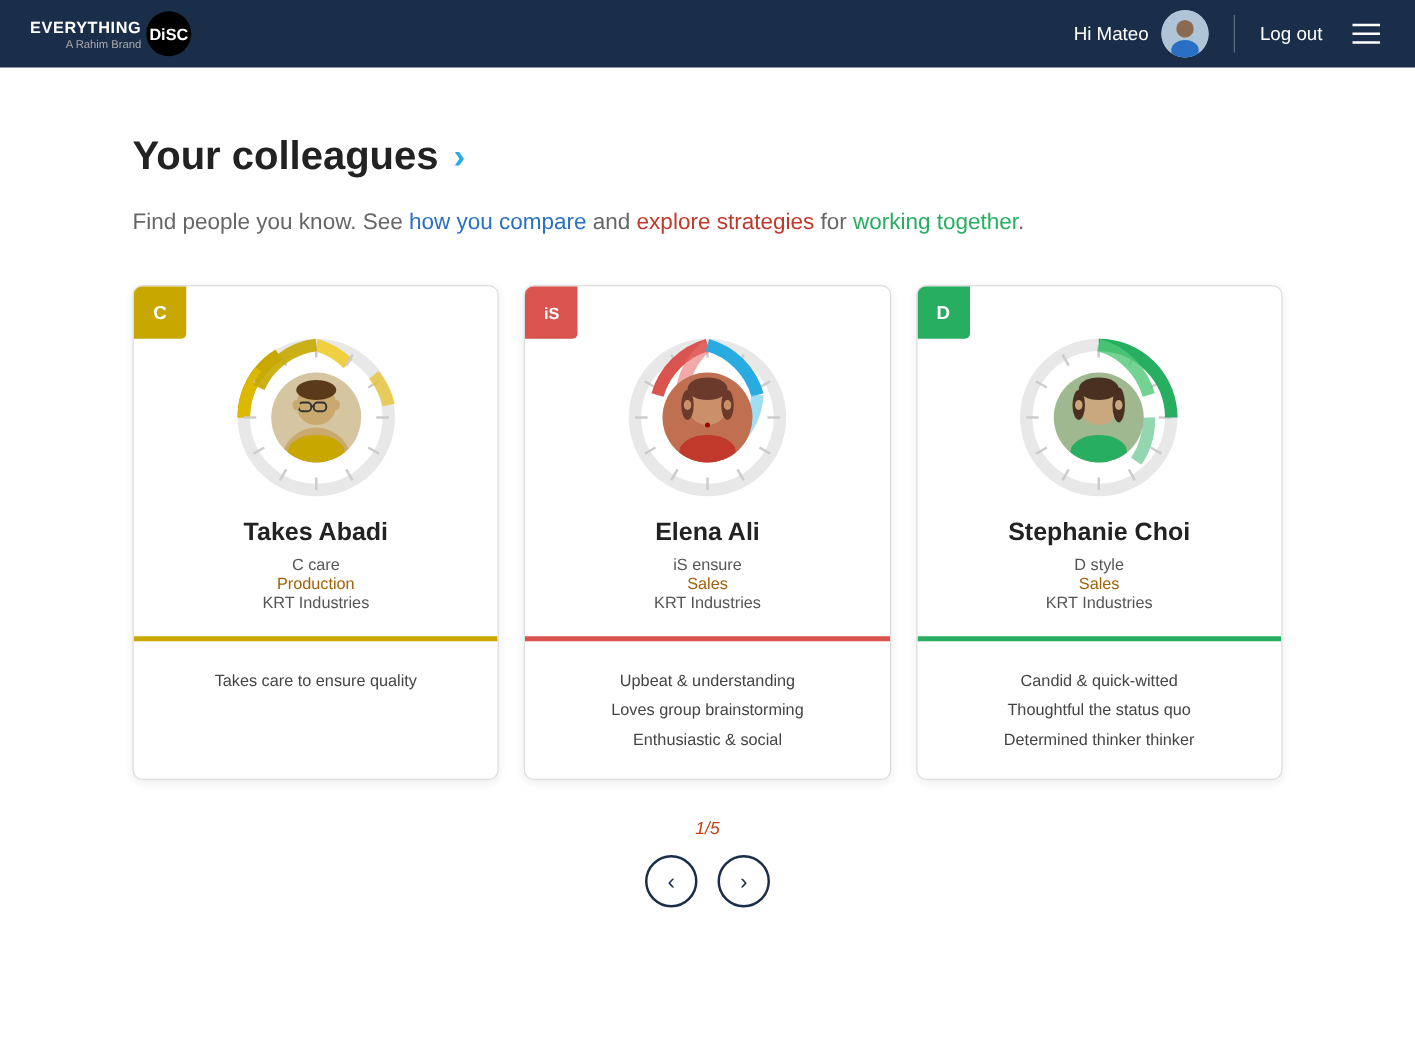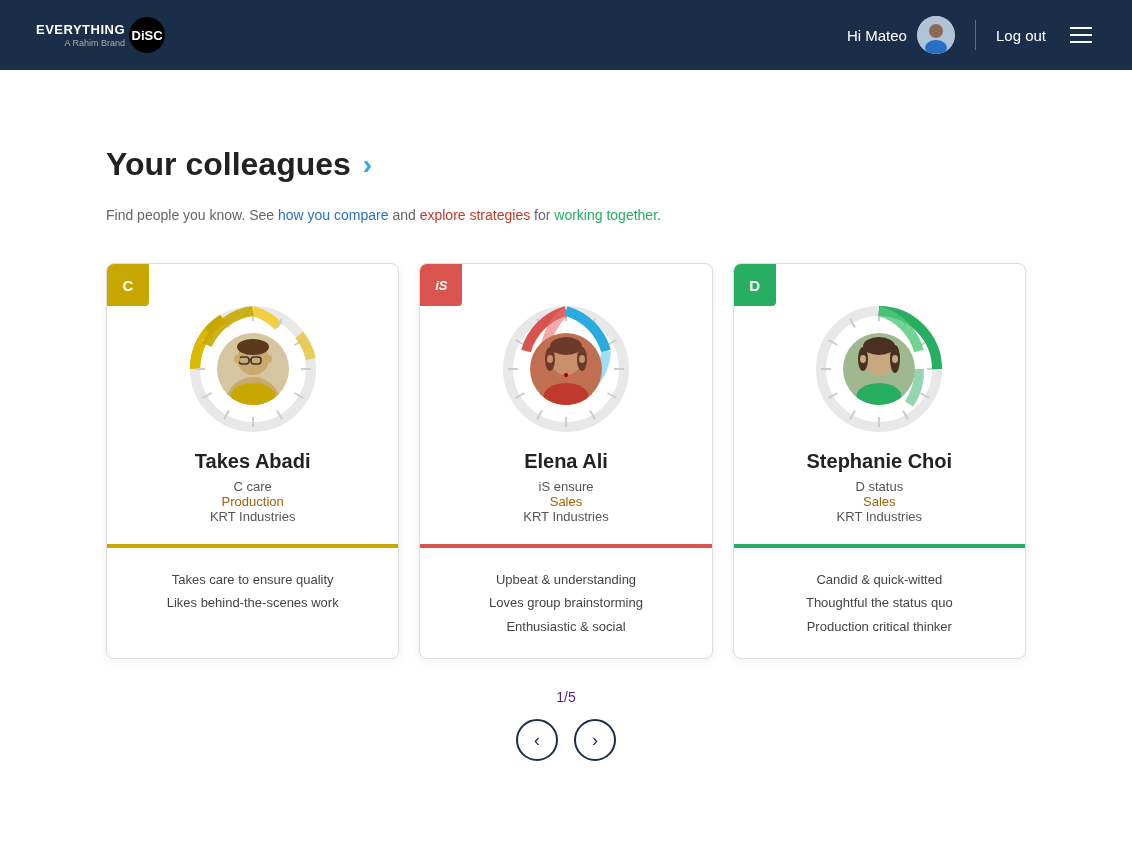--- a/index.html
+++ b/index.html
@@ -8,11 +8,11 @@
     
     .header {
       background: #1a2e4a;
-      height: 70px;
+      height: 54px;
       display: flex;
       align-items: center;
       justify-content: space-between;
-      padding: 0 36px;
+      padding: 0 24px;
     }
     .logo-area {
       display: flex;

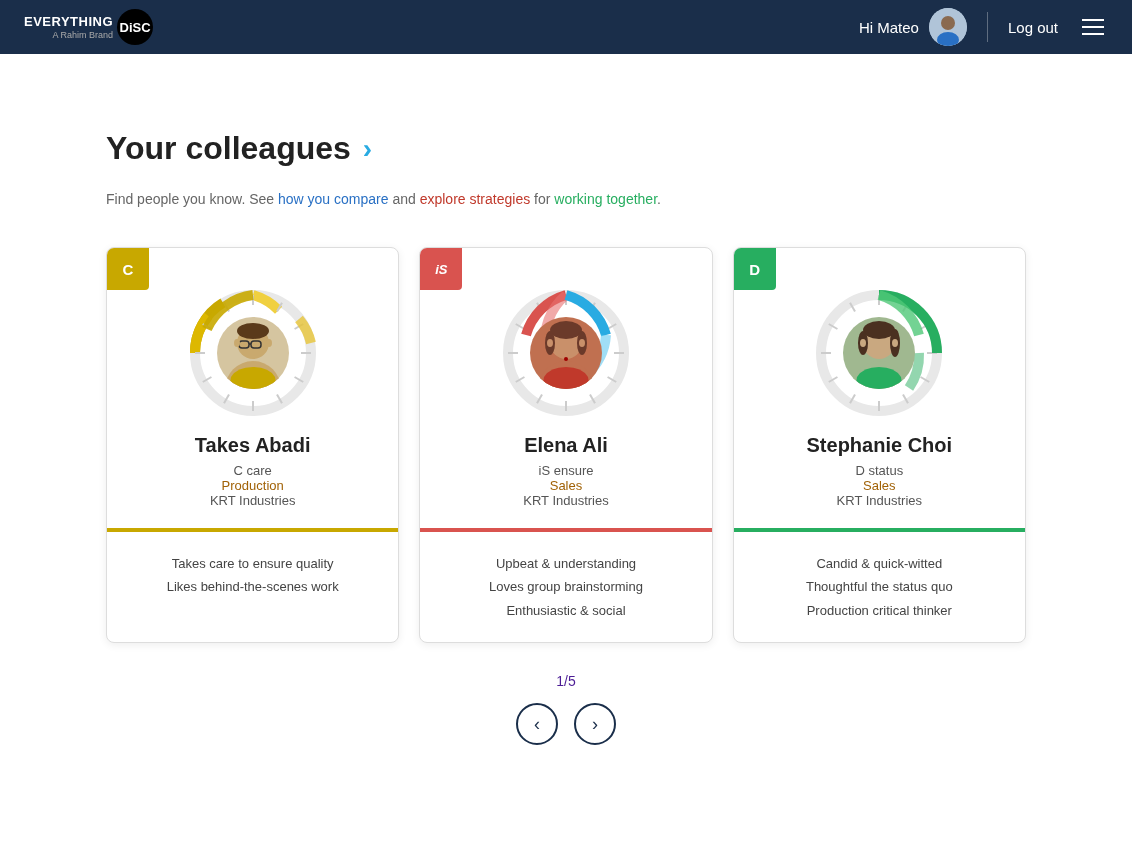--- a/index.html
+++ b/index.html
@@ -98,8 +98,8 @@
     
     .main {
       max-width: 1000px;
-      margin: 0 auto;
-      padding: 76px 40px 40px;
+      margin: 16px auto;
+      padding: 36px 40px 40px;
     }
     .page-title-area {
       display: flex;

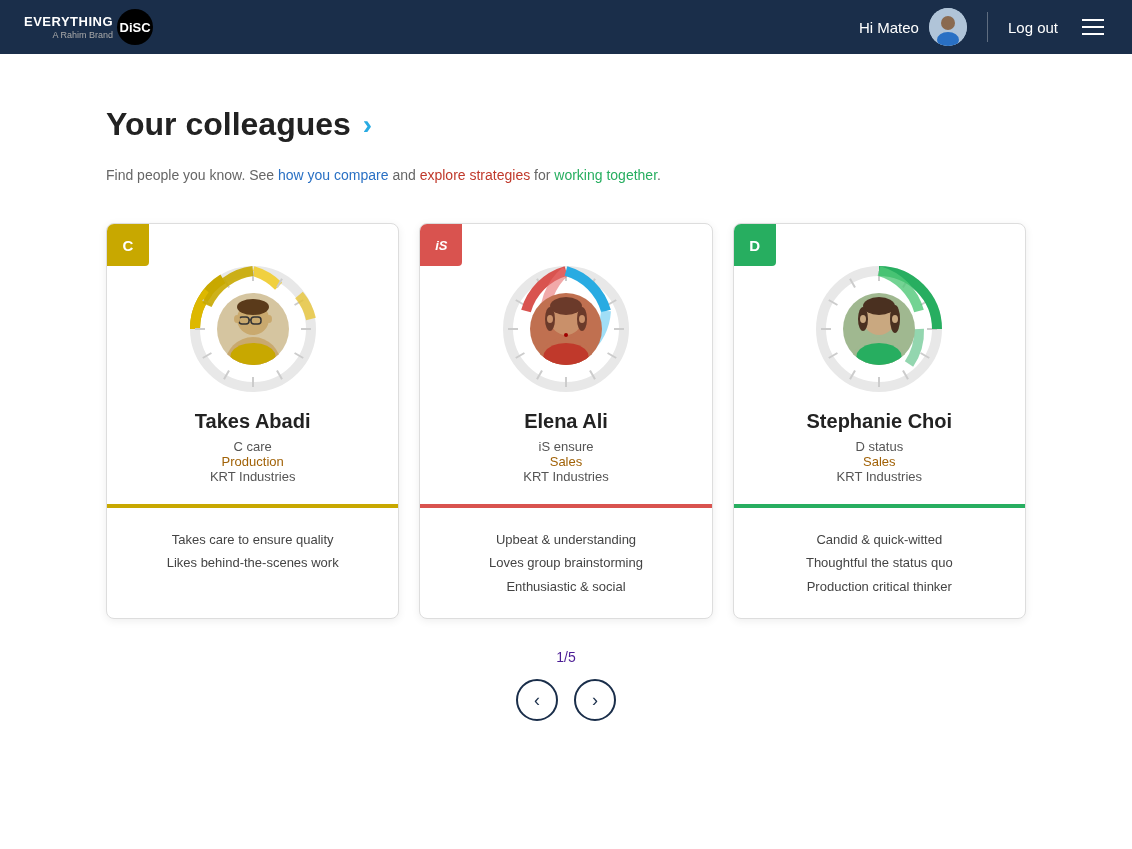--- a/index.html
+++ b/index.html
@@ -119,7 +119,7 @@
       cursor: pointer;
     }
     .subtitle {
-      font-size: 14px;
+      font-size: 18px;
       color: #666;
       margin-bottom: 40px;
     }

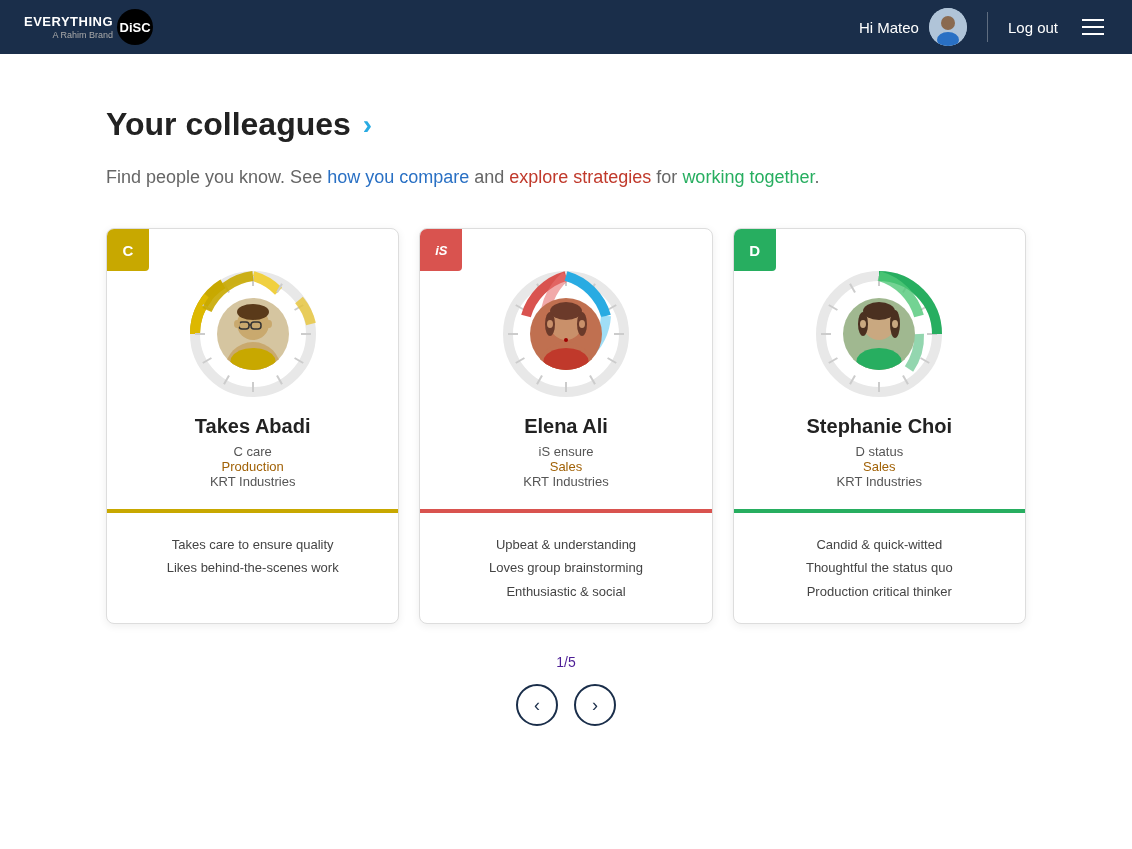--- a/index.html
+++ b/index.html
@@ -166,7 +166,7 @@
       border-radius: 4px 0 4px 0;
     }
     .badge-c { background: #c8a800; }
-    .badge-is { background: #d9534f; font-size: 13px; font-style: italic; }
+    .badge-is { background: #d9534f; font-size: 13px; }
     .badge-d { background: #27ae60; }
 
     .dial-container {

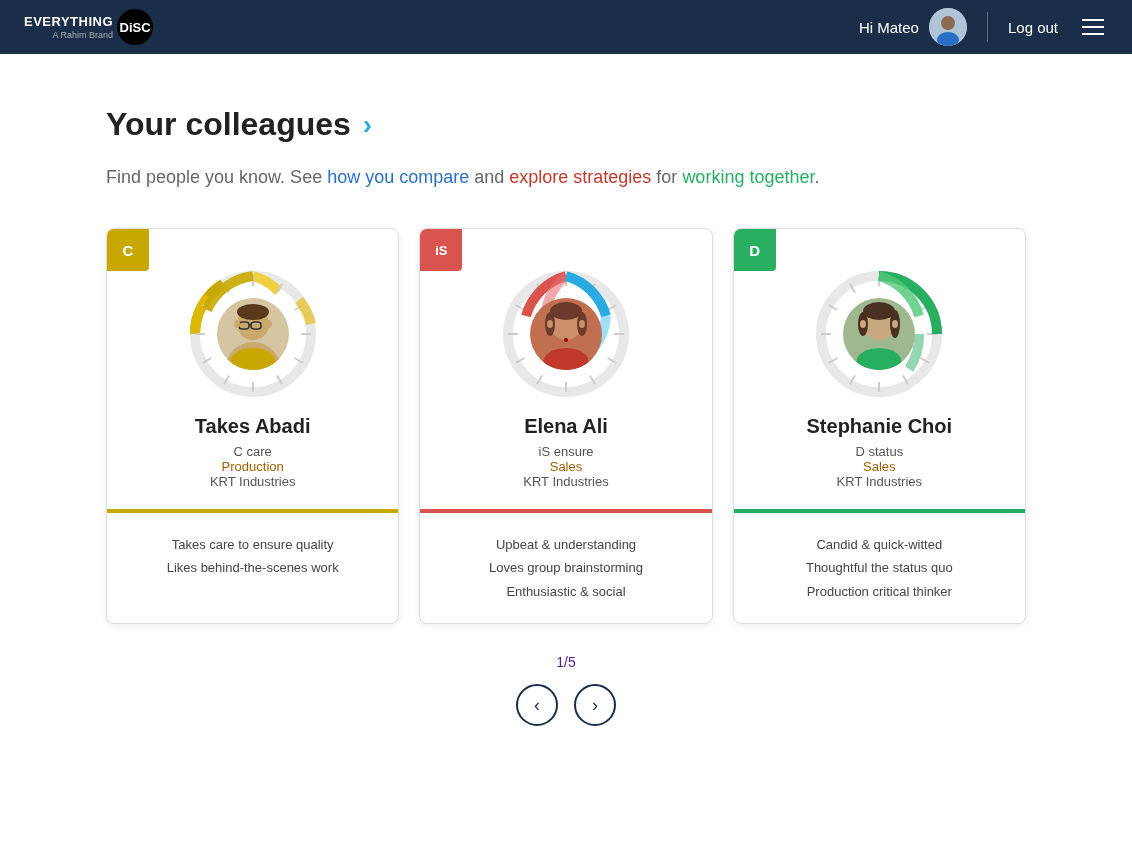--- a/index.html
+++ b/index.html
@@ -467,7 +467,7 @@
           </div>
         </div>
         <div class="colleague-name">Stephanie Choi</div>
-        <div class="colleague-style">D status</div>
+        <div class="colleague-style">D style</div>
         <div class="colleague-dept">Sales</div>
         <div class="colleague-org">KRT Industries</div>
       </div>

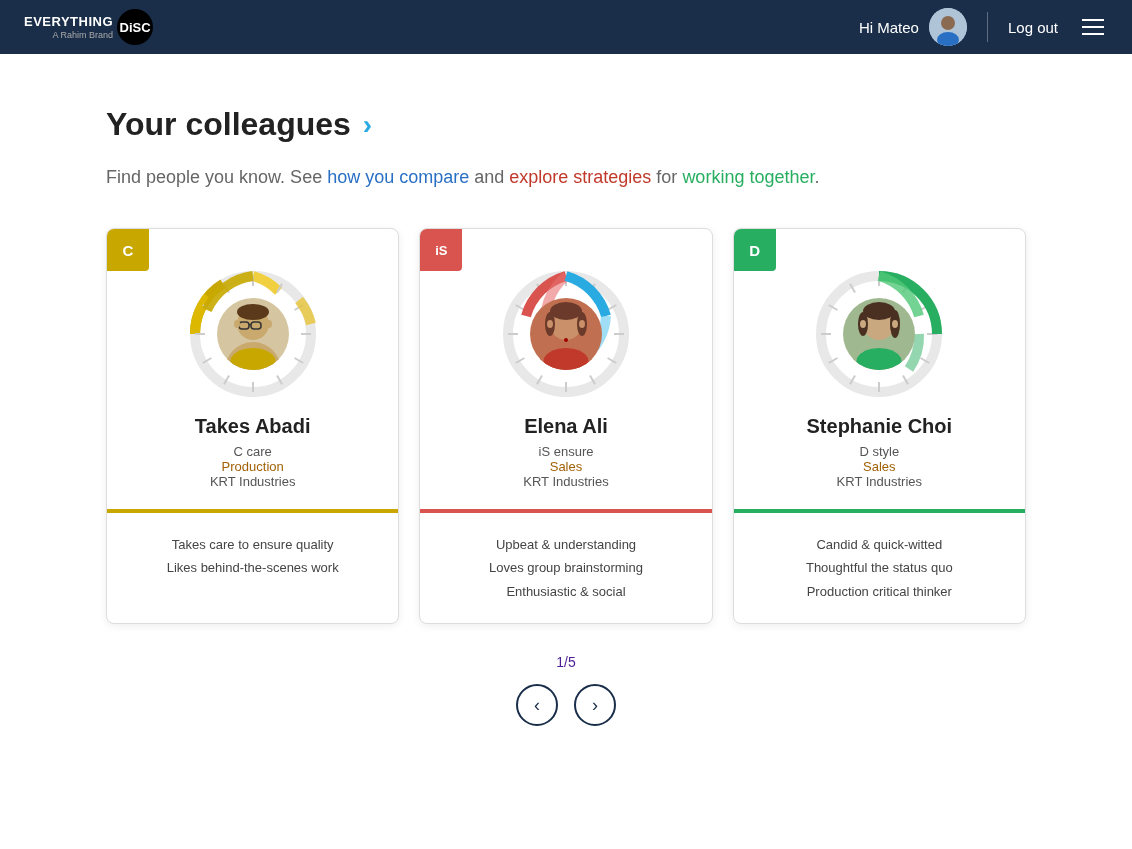--- a/index.html
+++ b/index.html
@@ -361,7 +361,6 @@
       <div class="card-divider divider-yellow"></div>
       <div class="card-bottom">
         <div class="trait">Takes care to ensure quality</div>
-        <div class="trait">Likes behind-the-scenes work</div>
       </div>
     </div>
 

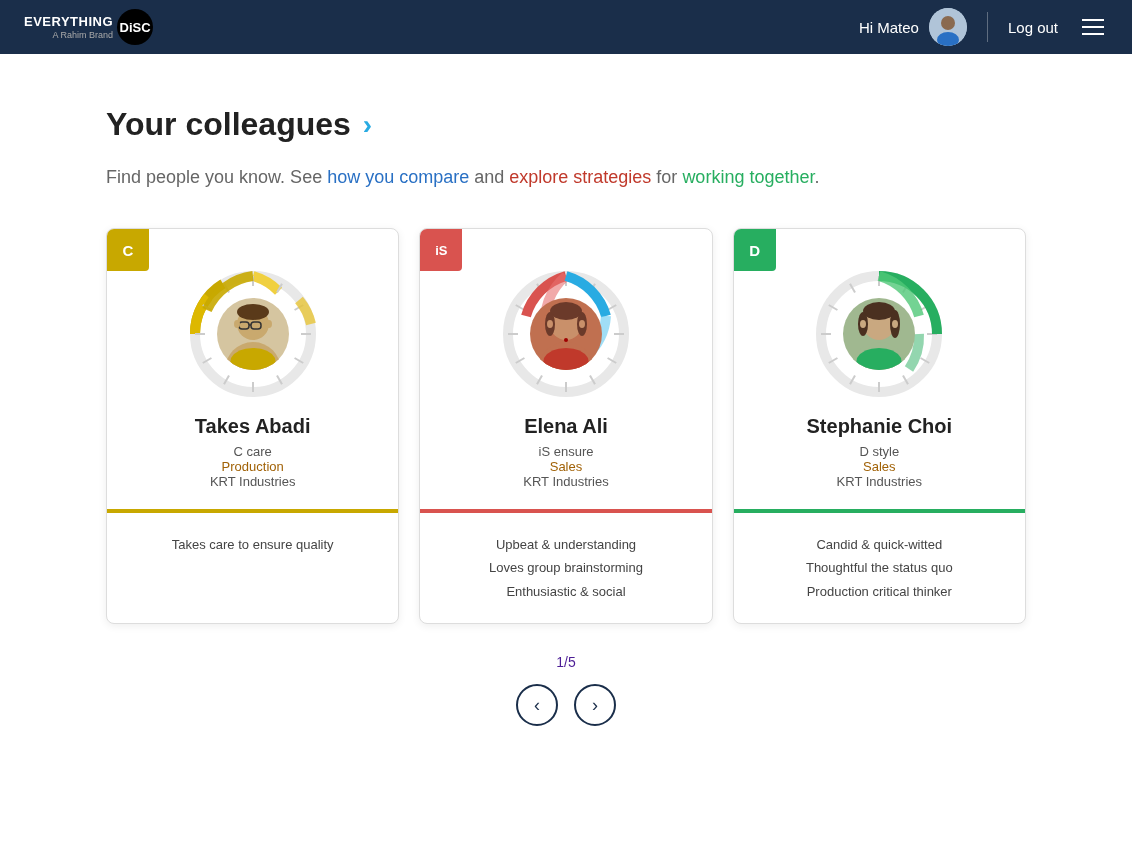--- a/index.html
+++ b/index.html
@@ -474,7 +474,7 @@
       <div class="card-bottom">
         <div class="trait">Candid &amp; quick-witted</div>
         <div class="trait">Thoughtful the status quo</div>
-        <div class="trait">Production critical thinker</div>
+        <div class="trait">Determined thinker thinker</div>
       </div>
     </div>
 

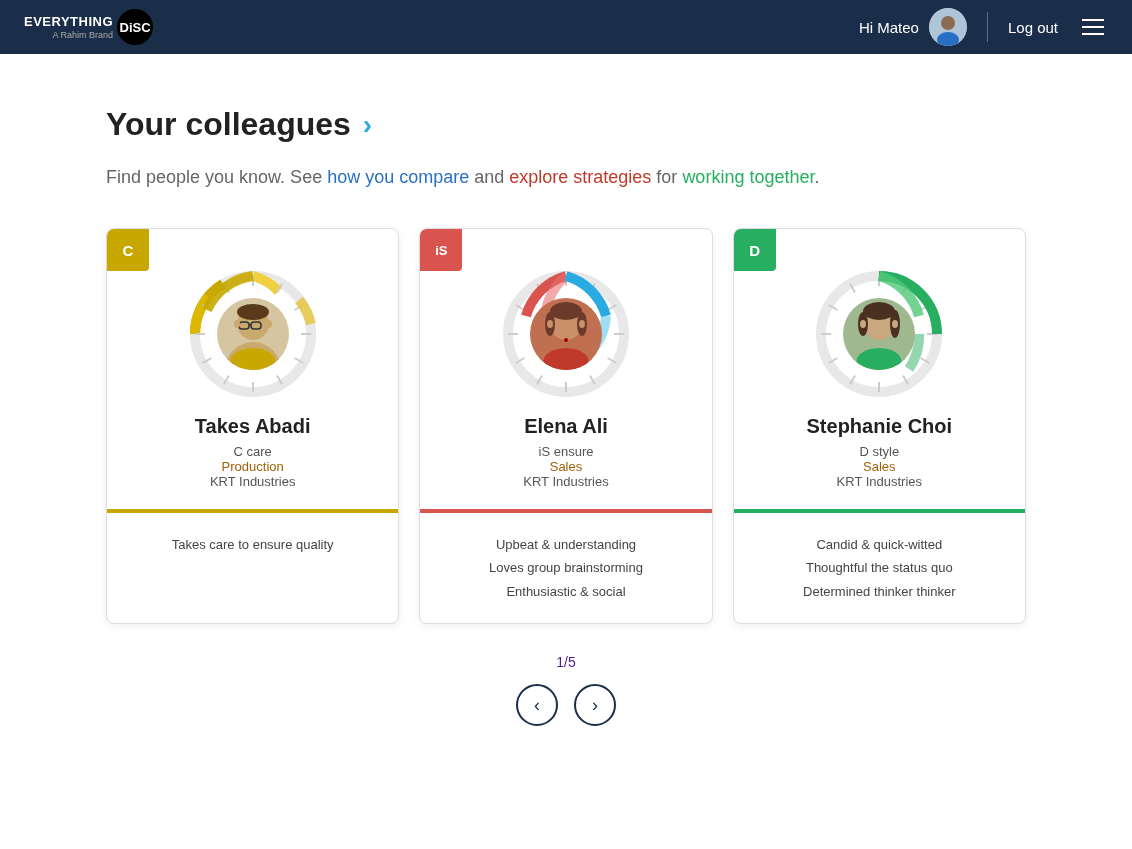--- a/index.html
+++ b/index.html
@@ -241,7 +241,8 @@
     }
     .page-indicator {
       font-size: 14px;
-      color: #4c1d95;
+      color: #c2410c;
+      font-style: italic;
     }
     .nav-buttons {
       display: flex;

